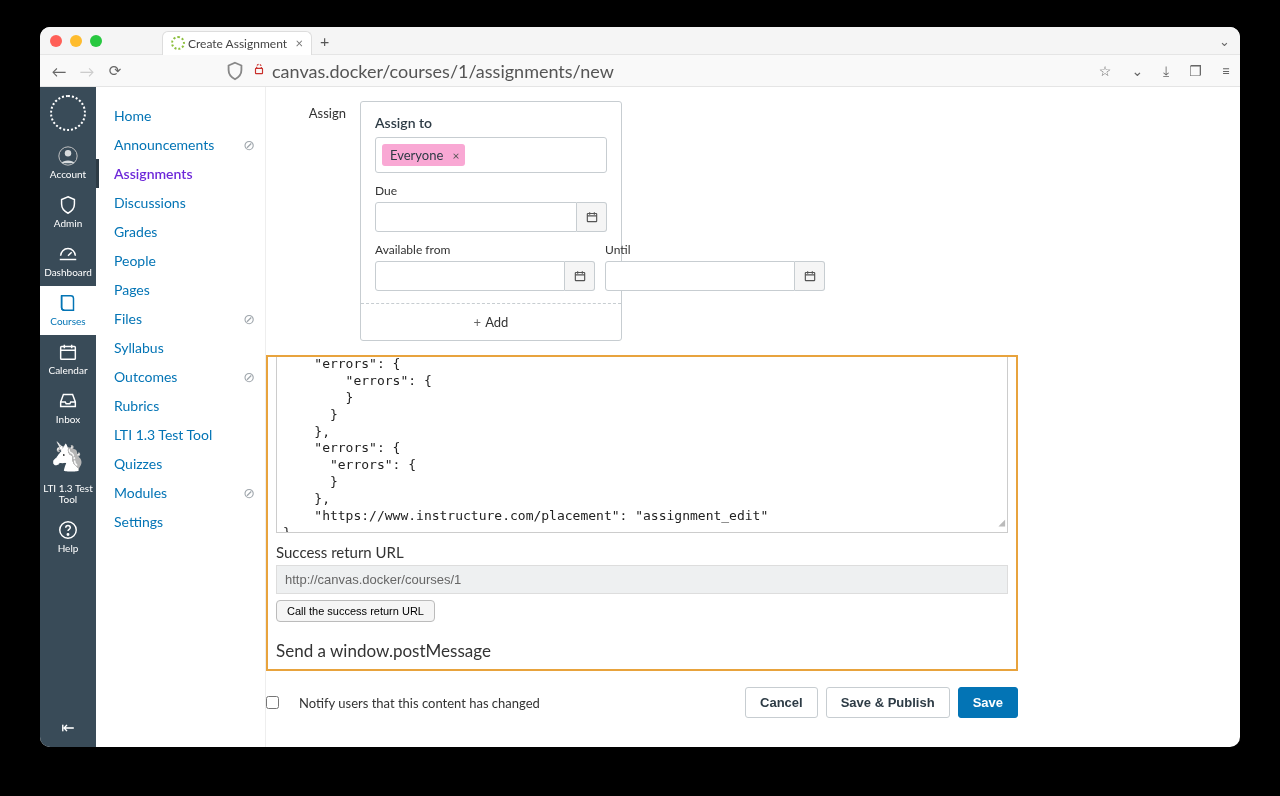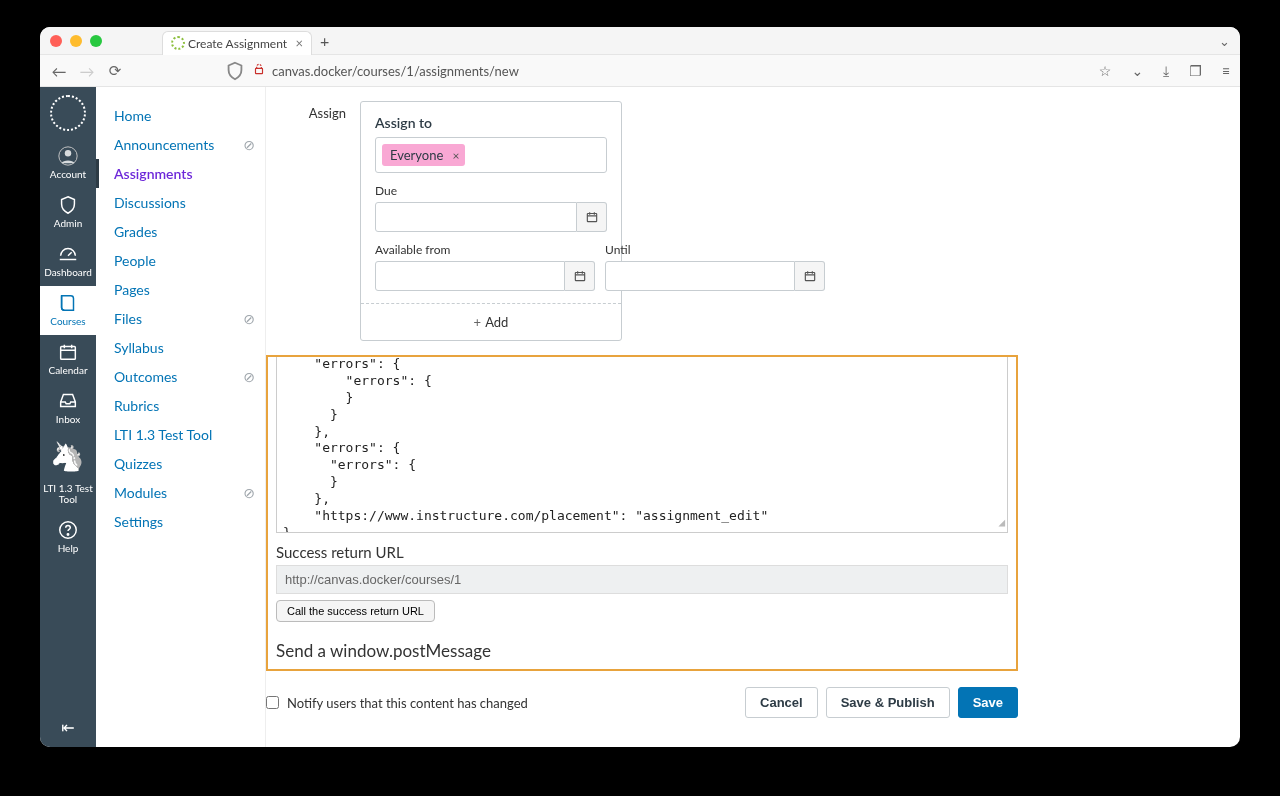--- a/index.html
+++ b/index.html
@@ -74,7 +74,7 @@
   .toolbar .urlstart{display:flex;align-items:center;gap:6px; margin-left:90px;}
   .toolbar .shield, .toolbar .lock{color:#888;font-size:13px;}
   .toolbar .lock{color:#c9302c;}
-  .toolbar .url{color:#555;font-size:13px;}
+  .toolbar .url{color:#555;font-size:18px;}
   .toolbar .spacer{flex:1;}
   .toolbar .righticon{color:#666;font-size:14px;margin-left:10px;cursor:pointer;}
   .content {

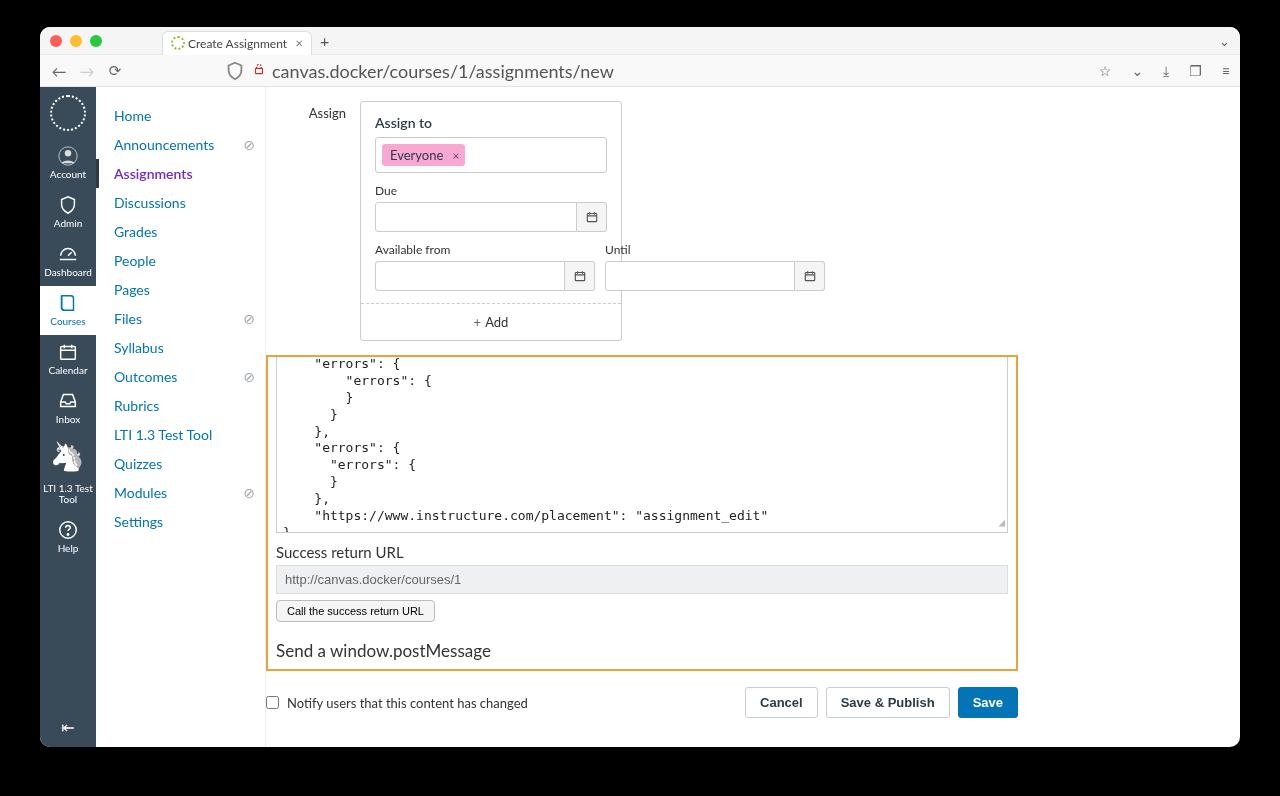--- a/index.html
+++ b/index.html
@@ -173,7 +173,7 @@
   .sect-h2{font-size:17px;color:#333;margin:18px 0 0 8px;}
   
   .footer{display:flex;align-items:center;margin-top:16px;width:752px;}
-  .notify{display:flex;align-items:center;gap:8px;font-size:13px;color:#333;}
+  .notify{display:flex;align-items:center;gap:20px;font-size:13px;color:#333;}
   .notify input{width:13px;height:13px;}
   .btns{margin-left:auto;display:flex;gap:8px;}
   .btn{border:1px solid #C7CDD1;background:#fff;padding:7px 14px;border-radius:3px;font-size:13px;cursor:pointer;color:#2D3B45;font-weight:bold;}

